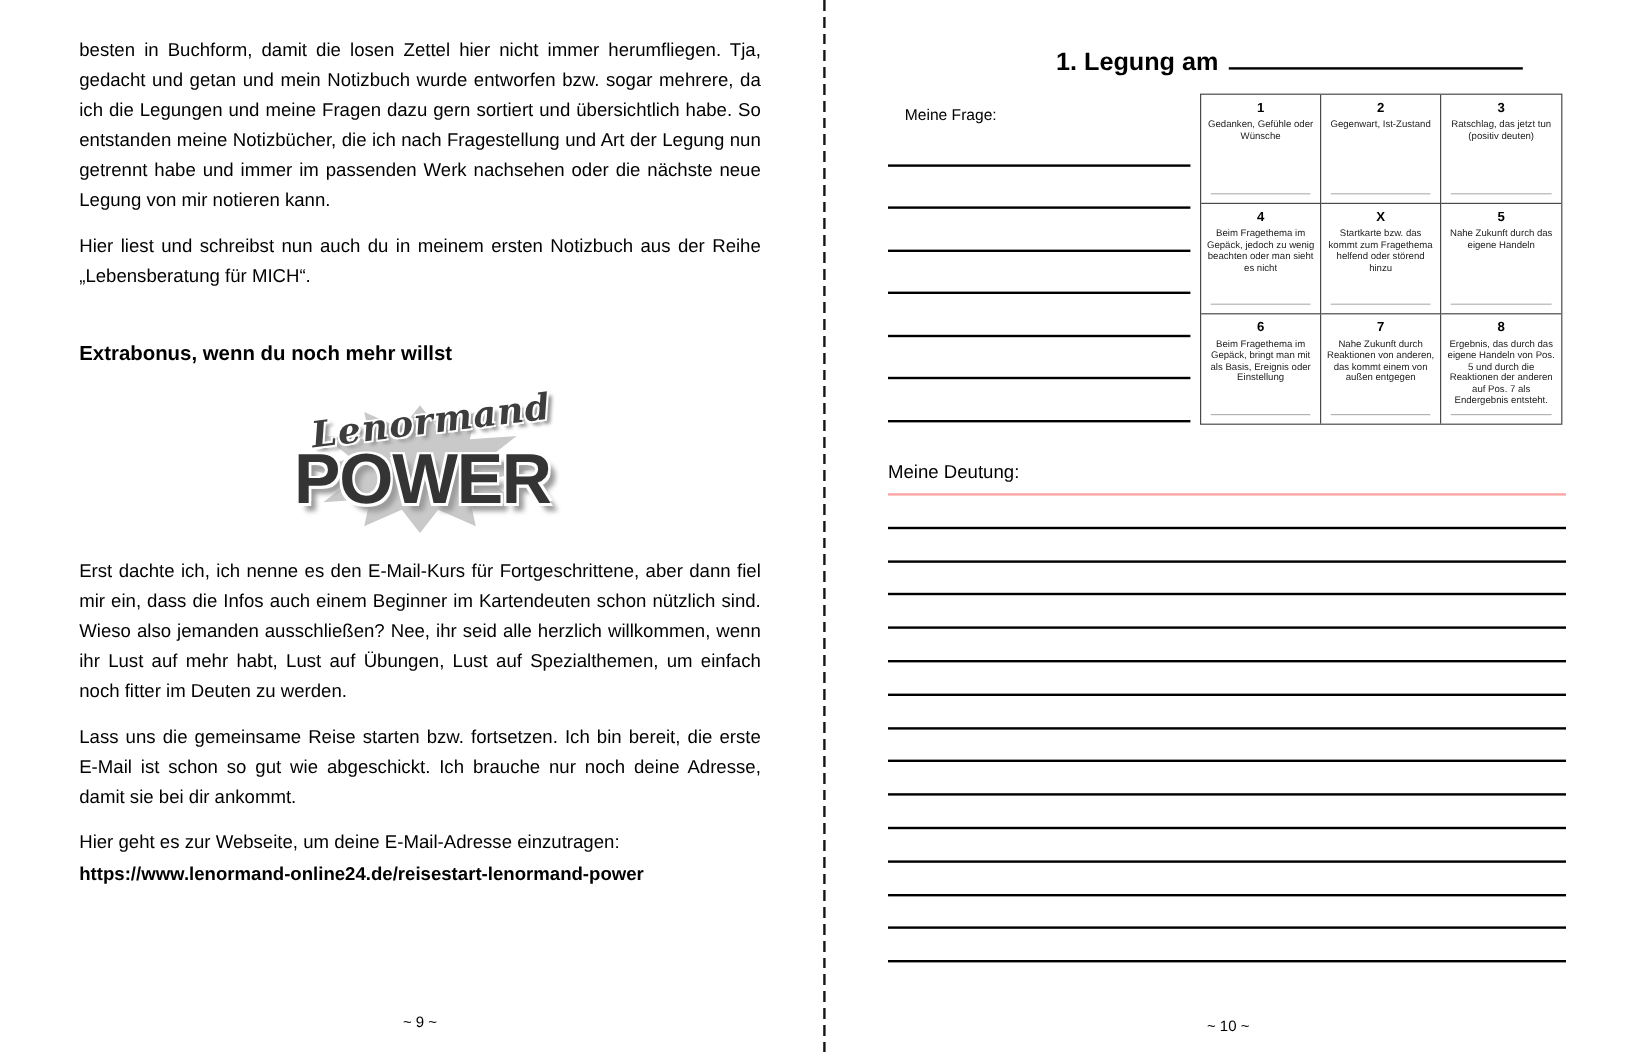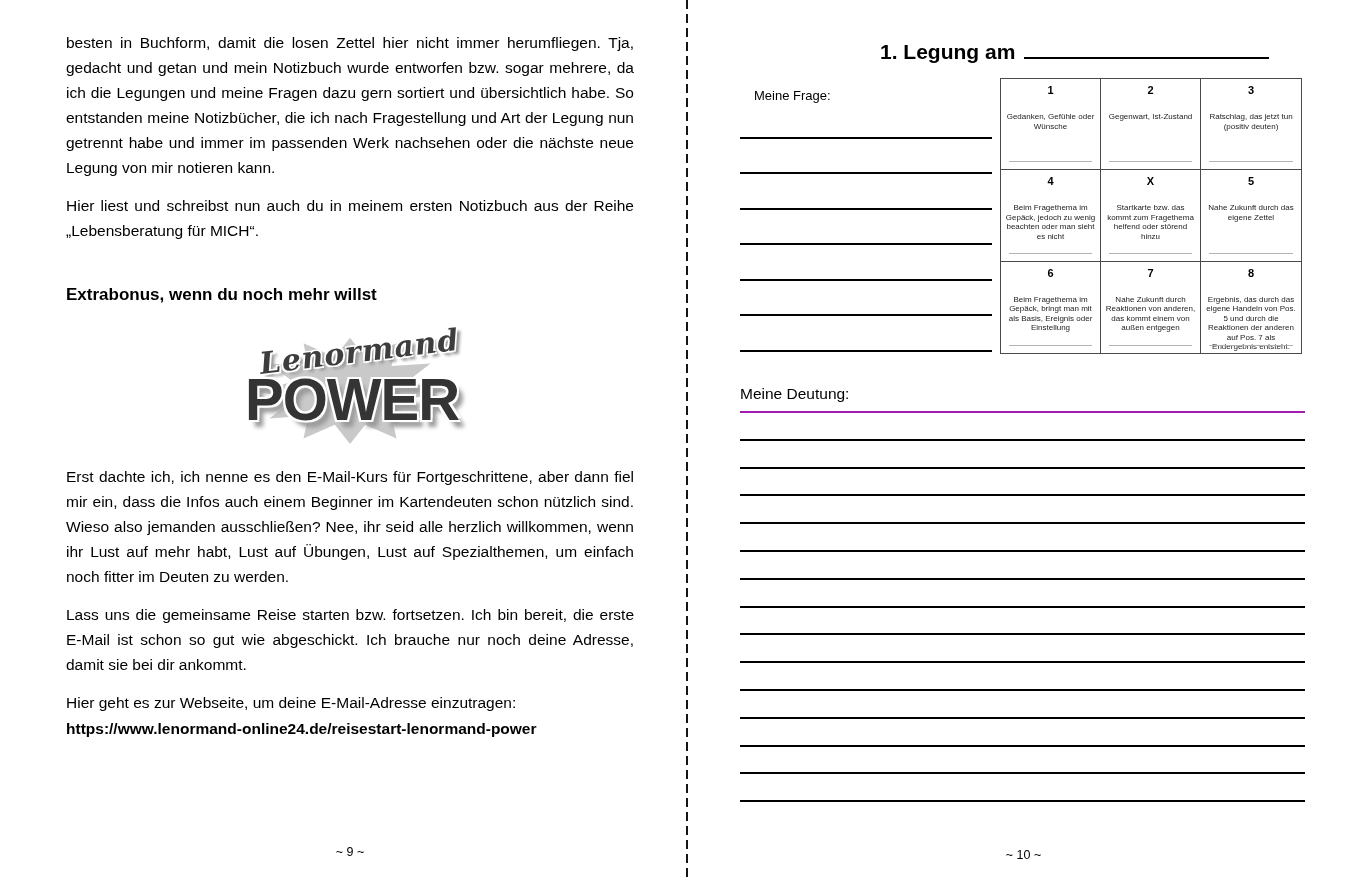--- a/index.html
+++ b/index.html
@@ -67,7 +67,7 @@
   .card-cell:nth-child(3n){border-right:none;}
   .card-cell:nth-child(n+7){border-bottom:none;}
   .card-num{font-weight:bold;font-size:11px;margin-top:2px;}
-  .card-desc{font-size:8px;line-height:9.5px;margin-top:16px;color:#1c1c1c;}
+  .card-desc{font-size:8px;line-height:9.5px;margin-top:3px;color:#1c1c1c;}
   .card-line{position:absolute;bottom:7px;left:8%;width:84%;border-top:1px solid #b3b3b3;}
 </style>
 </head>

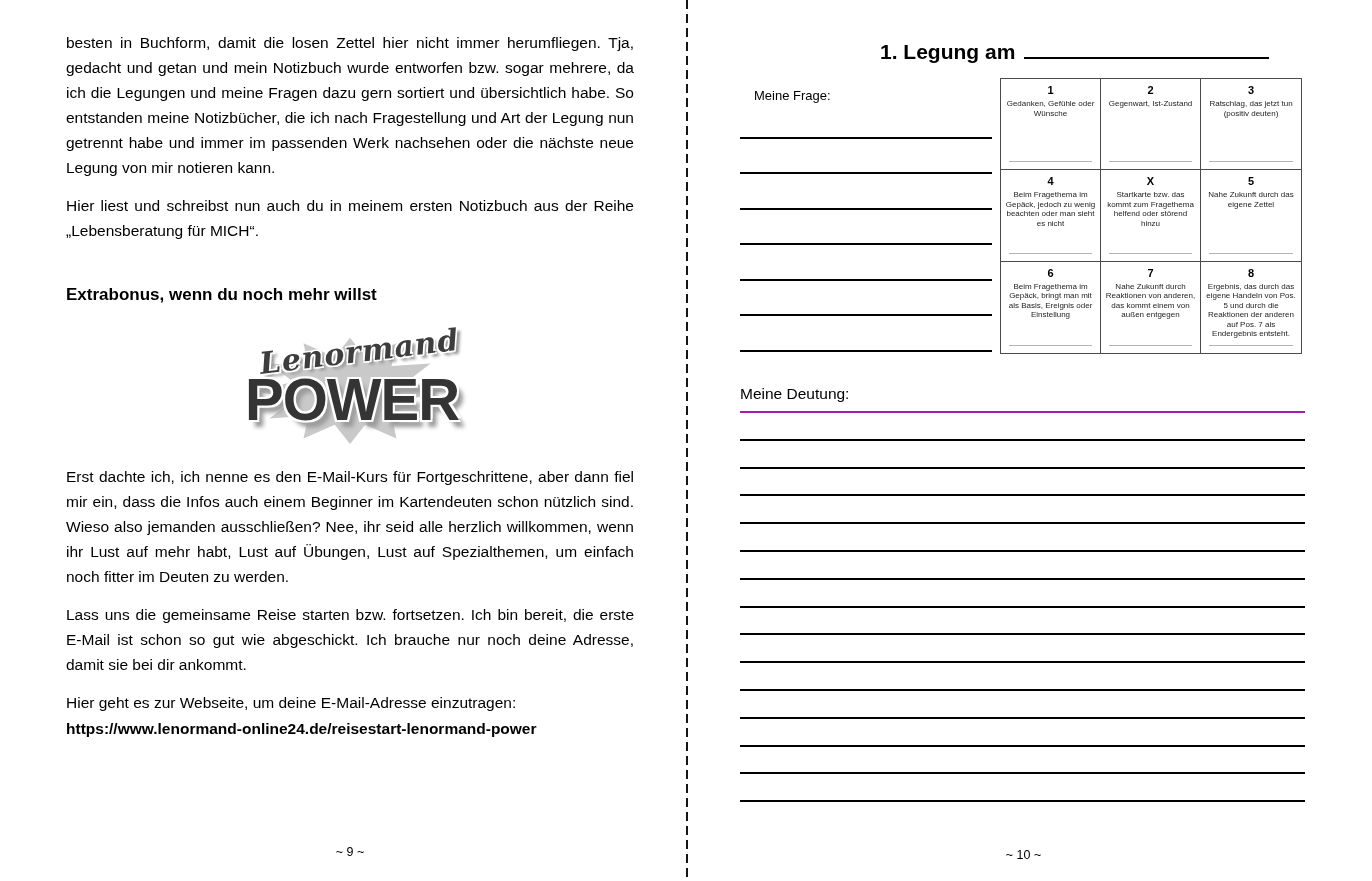--- a/index.html
+++ b/index.html
@@ -148,7 +148,7 @@
 
   <div class="card-cell">
     <div class="card-num">5</div>
-    <div class="card-desc">Nahe Zukunft durch das eigene Zettel</div>
+    <div class="card-desc">Nahe Zukunft durch das eigene Handeln</div>
     <div class="card-line"></div>
   </div>
 

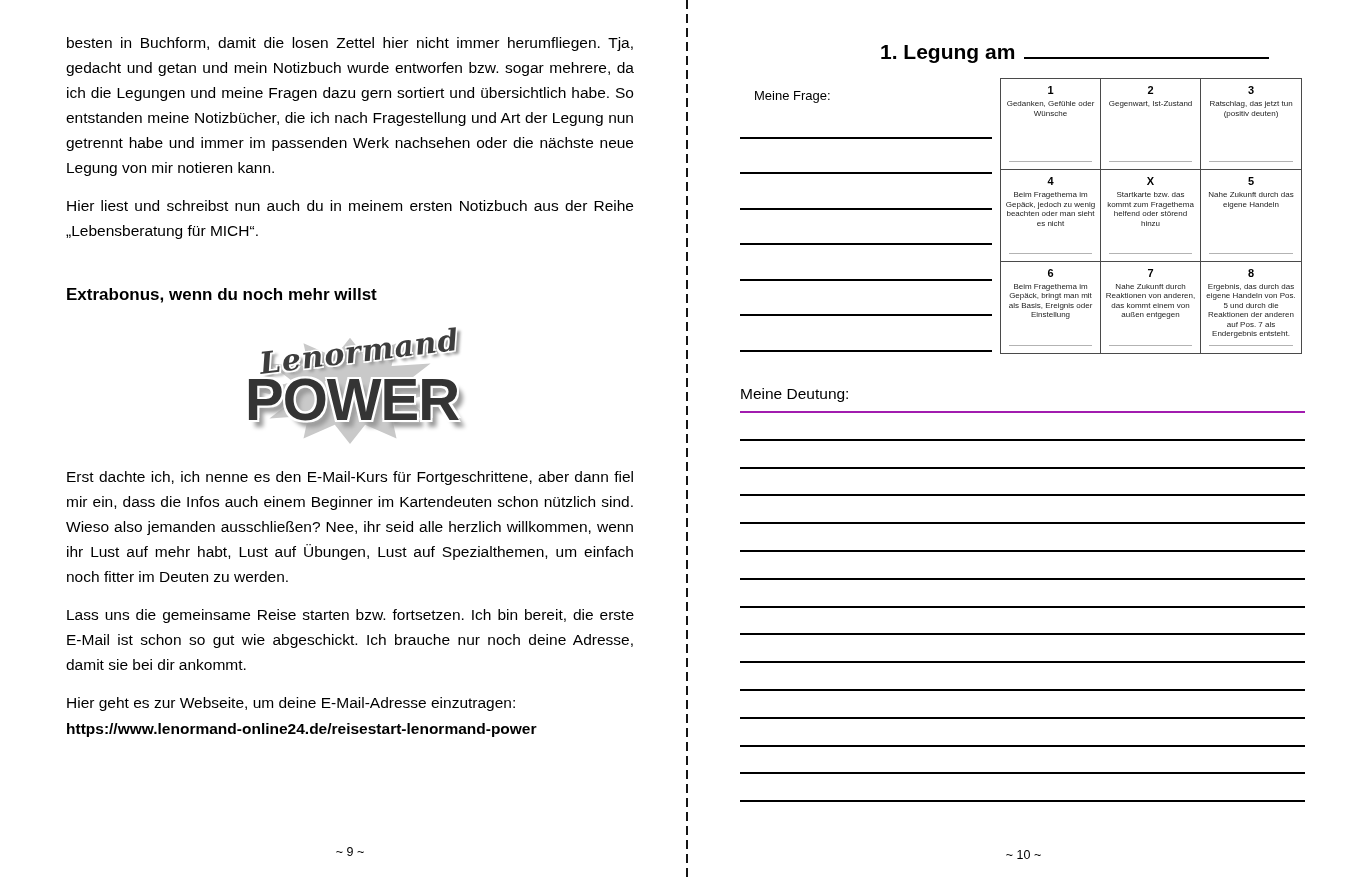--- a/index.html
+++ b/index.html
@@ -49,7 +49,7 @@
   .frage-line{height:35.5px;border-bottom:2px solid #000;box-sizing:border-box;}
   .deutung-label-row{
     position:absolute;top:385px;left:3px;width:565px;height:28px;
-    border-bottom:2px solid #a21caf;box-sizing:border-box;font-size:15.5px;
+    border-bottom:2px solid #fca5a5;box-sizing:border-box;font-size:15.5px;
   }
   .deutung-lines{position:absolute;top:413px;left:3px;width:565px;}
   .deutung-line{height:27.8px;border-bottom:2px solid #000;box-sizing:border-box;}

